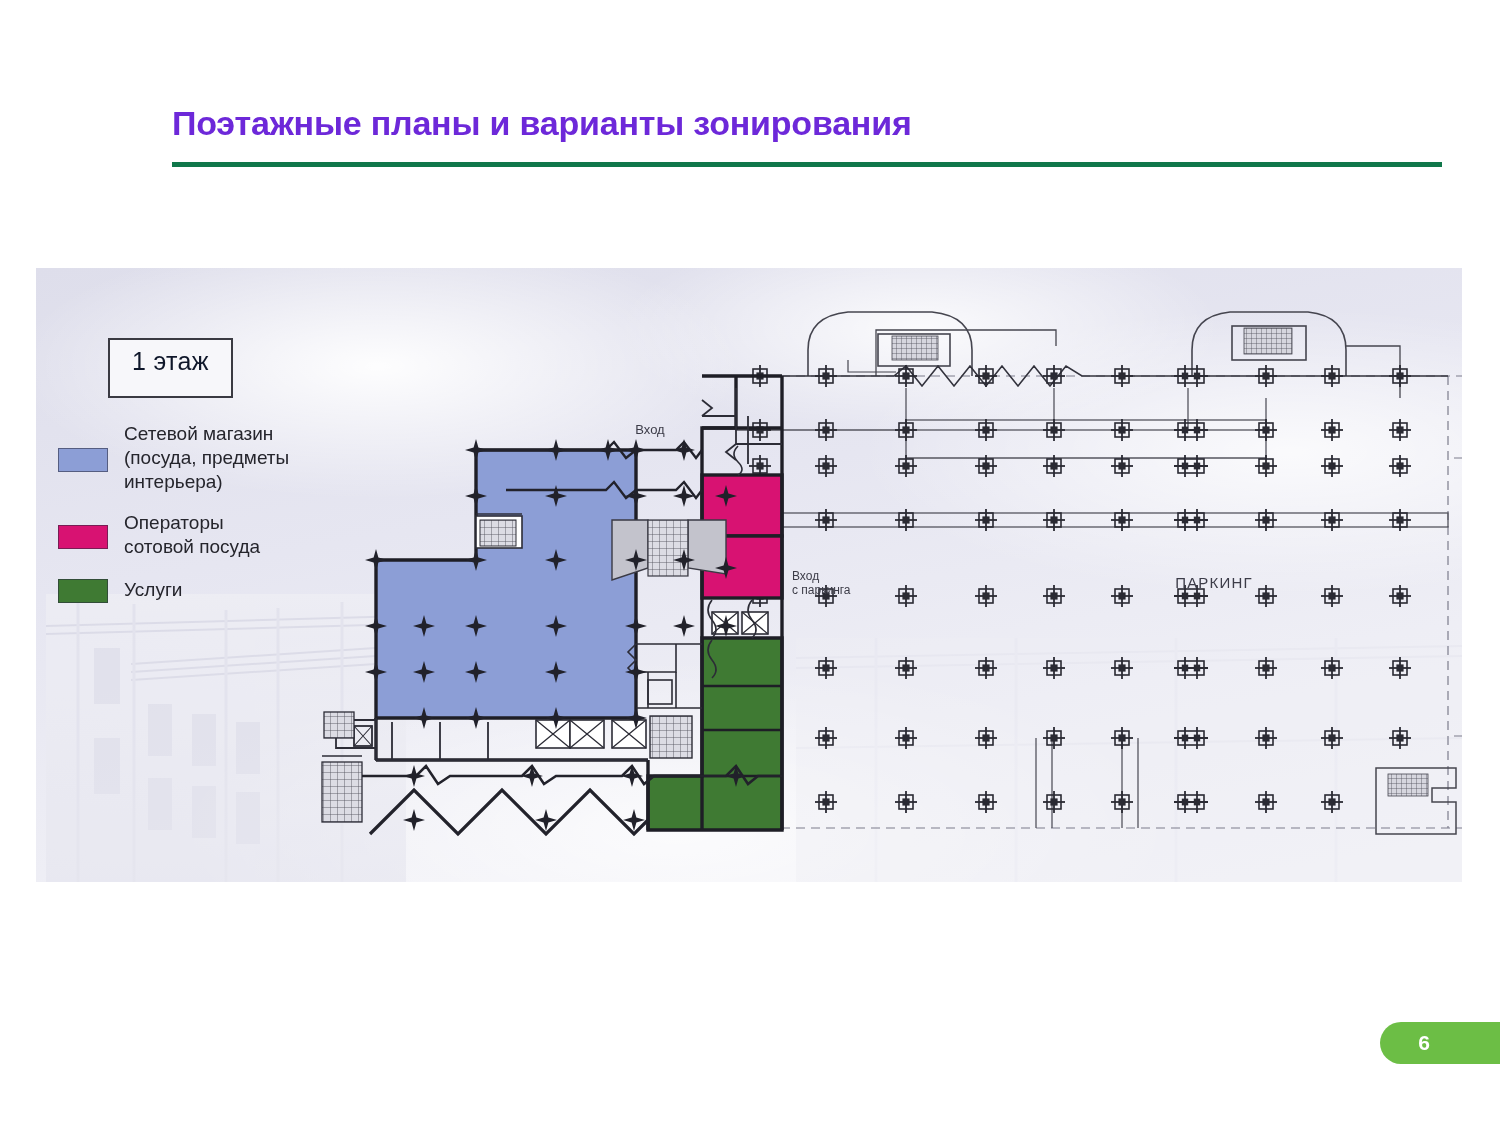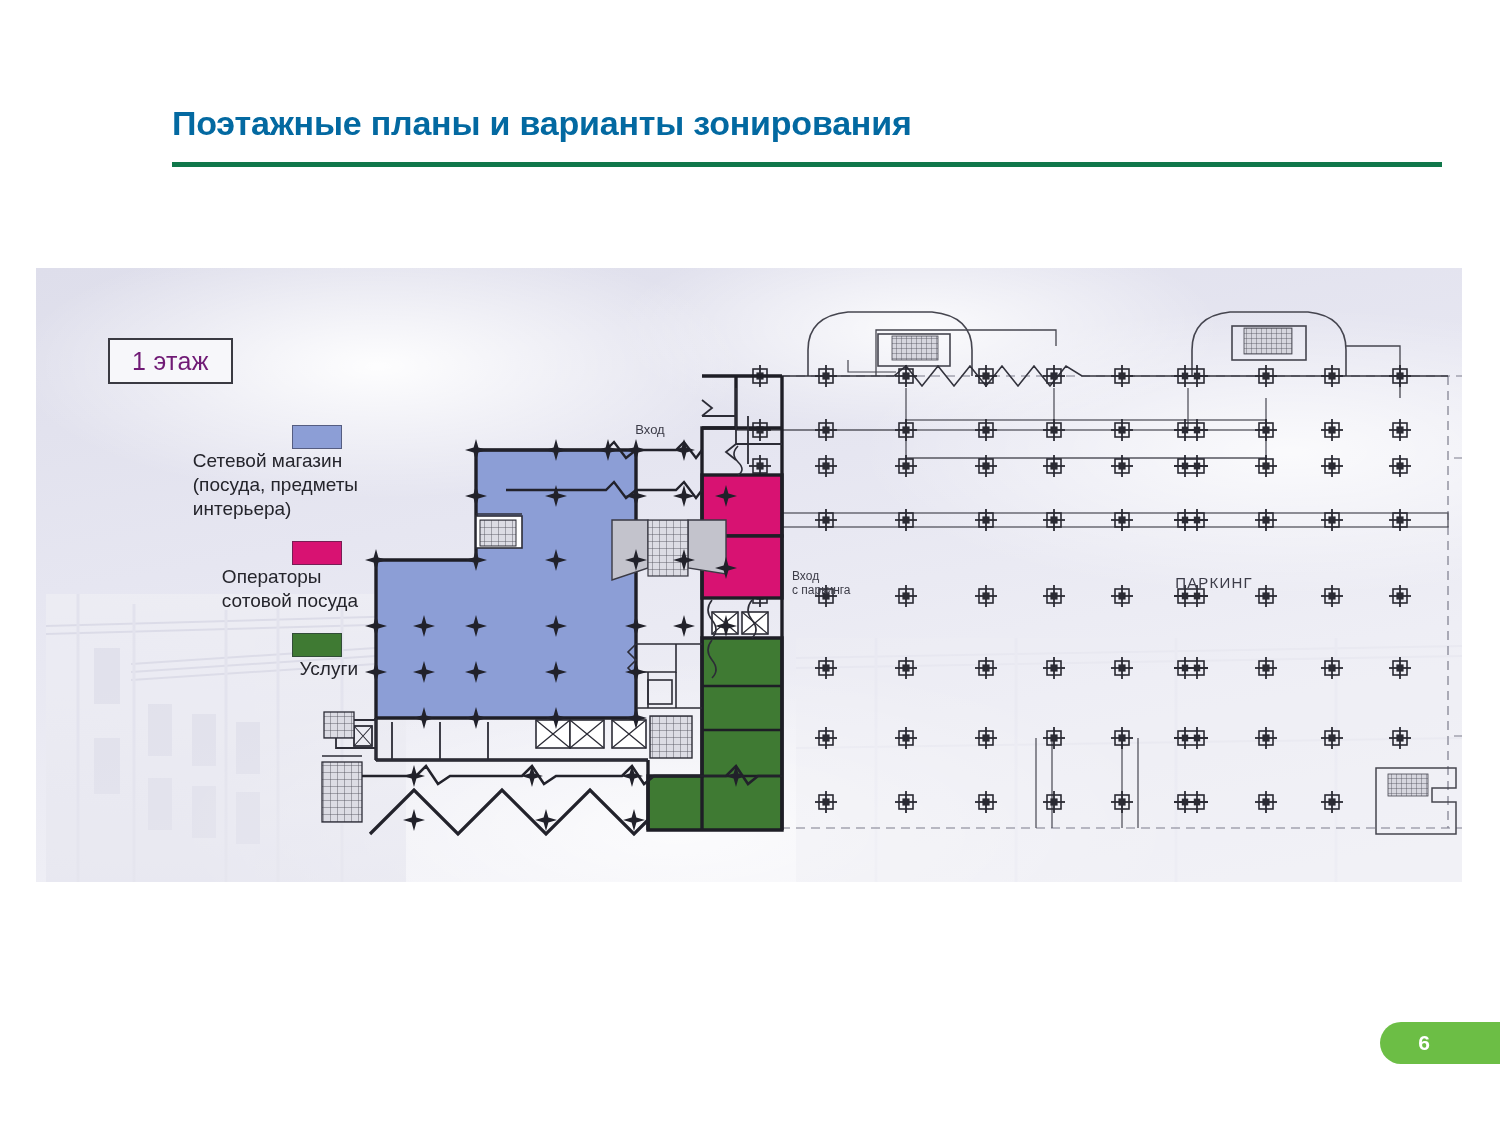--- a/index.html
+++ b/index.html
@@ -23,7 +23,7 @@
     top: 104px;
     font-size: 34px;
     font-weight: bold;
-    color: #0369a1;
+    color: #6d28d9;
     letter-spacing: -0.2px;
     white-space: nowrap;
   }

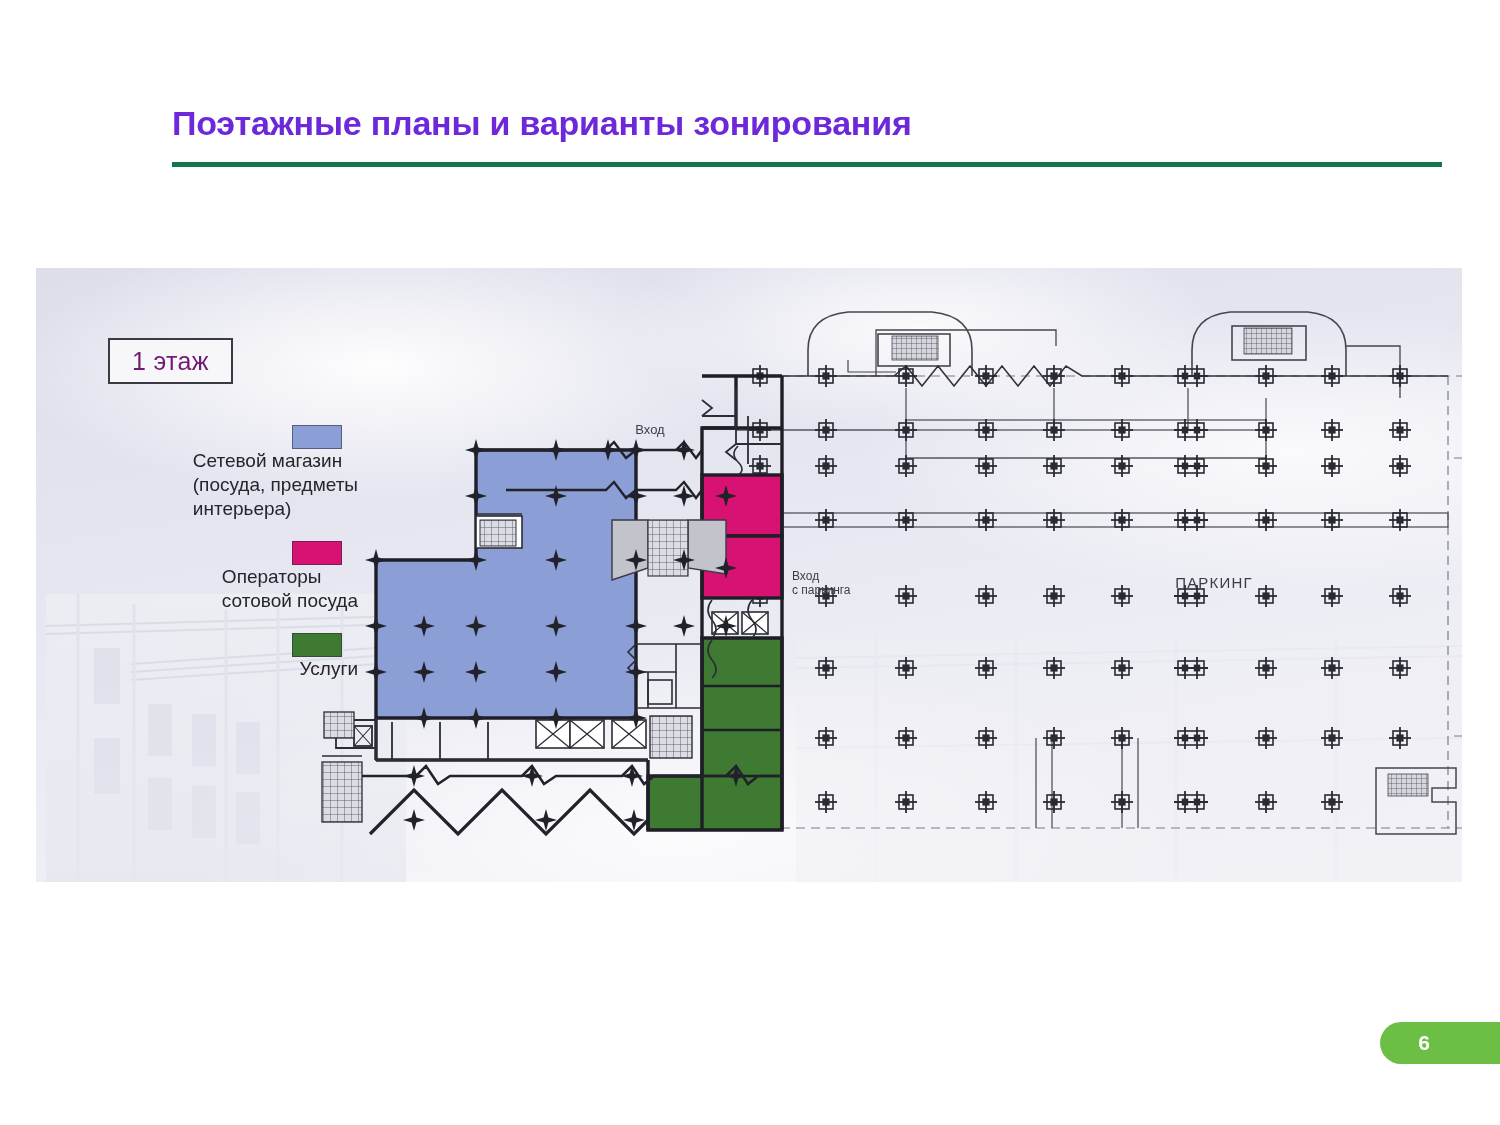--- a/index.html
+++ b/index.html
@@ -76,11 +76,11 @@
     position: absolute;
     left: 72px;
     top: 70px;
-    padding: 7px 22px 6px;
+    padding: 7px 22px 20px;
     border: 2.5px solid #3a3a42;
     background: #f7f7fa;
     font-size: 25px;
-    color: #701a75;
+    color: #0f172a;
     letter-spacing: .3px;
   }
 

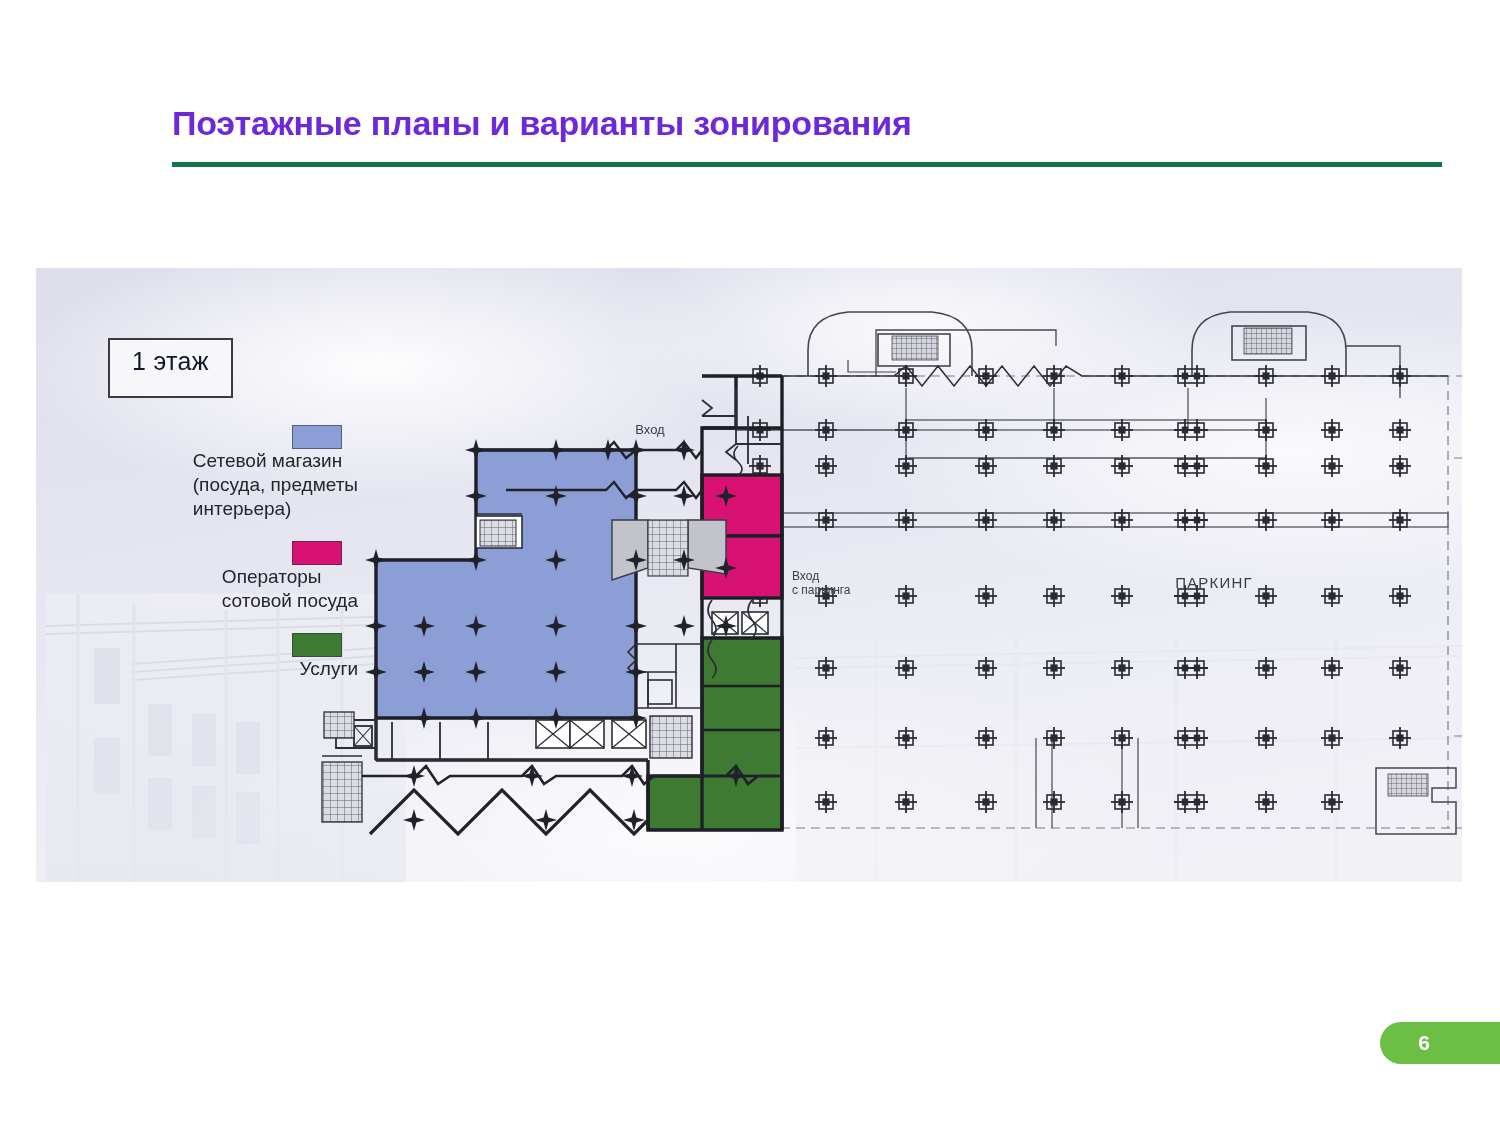--- a/index.html
+++ b/index.html
@@ -93,9 +93,8 @@
   }
   .legend-row {
     display: flex;
-    align-items: flex-end;
+    align-items: center;
     margin-bottom: 17px;
-    flex-direction: column;
   }
   .legend-swatch {
     flex: 0 0 auto;

